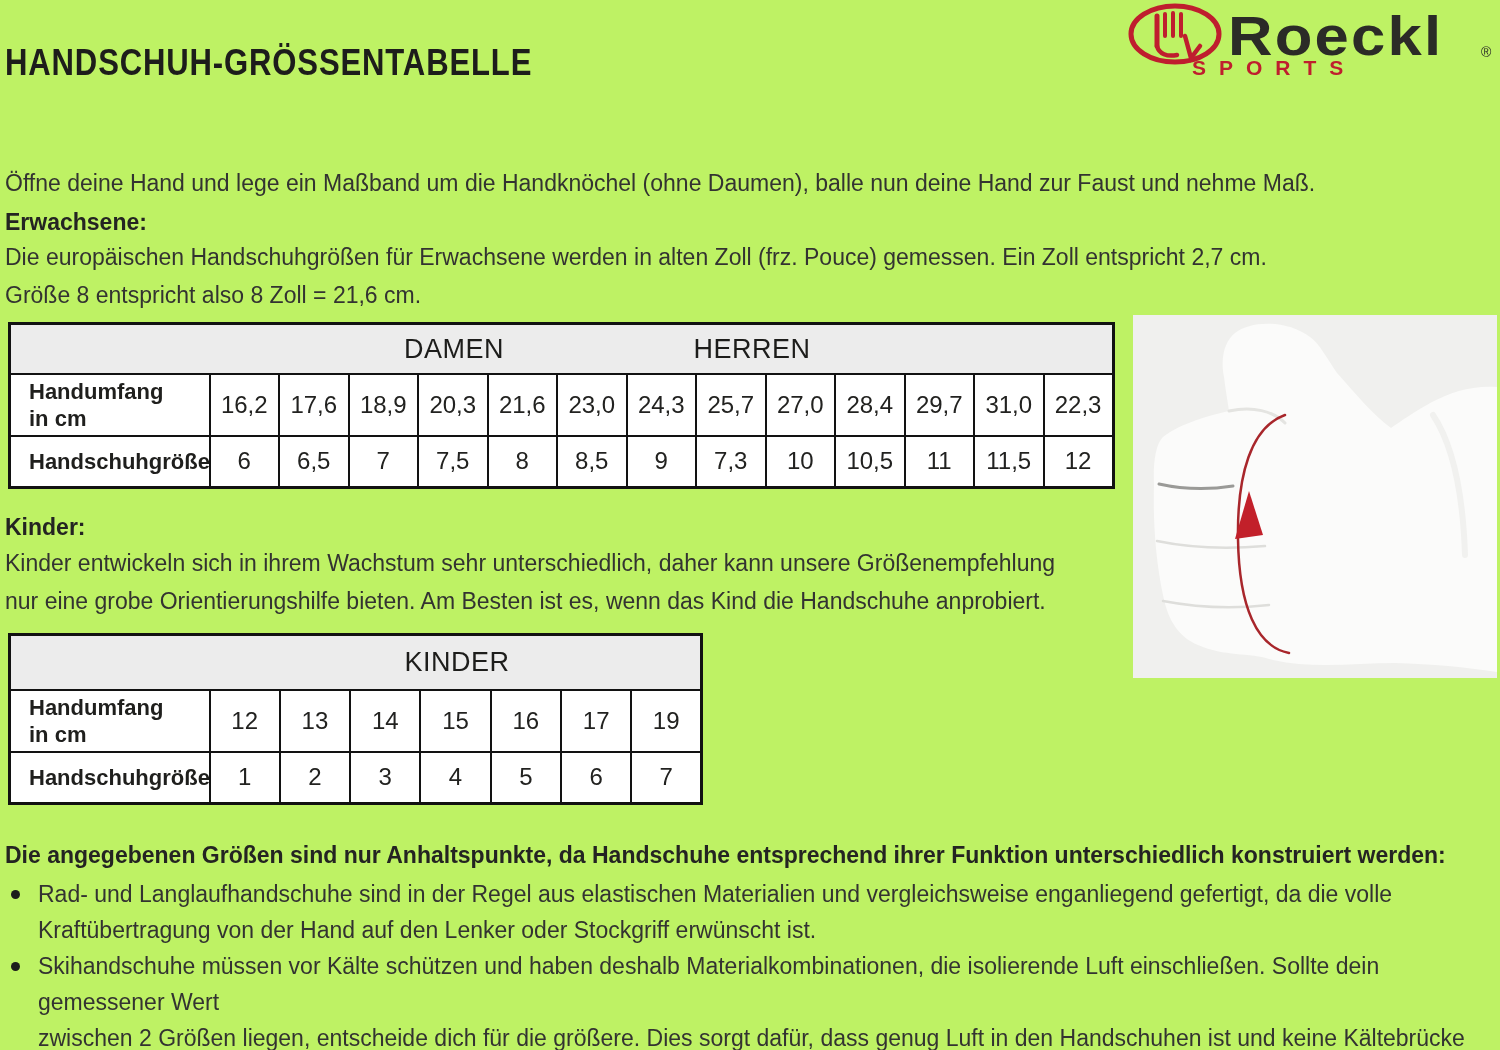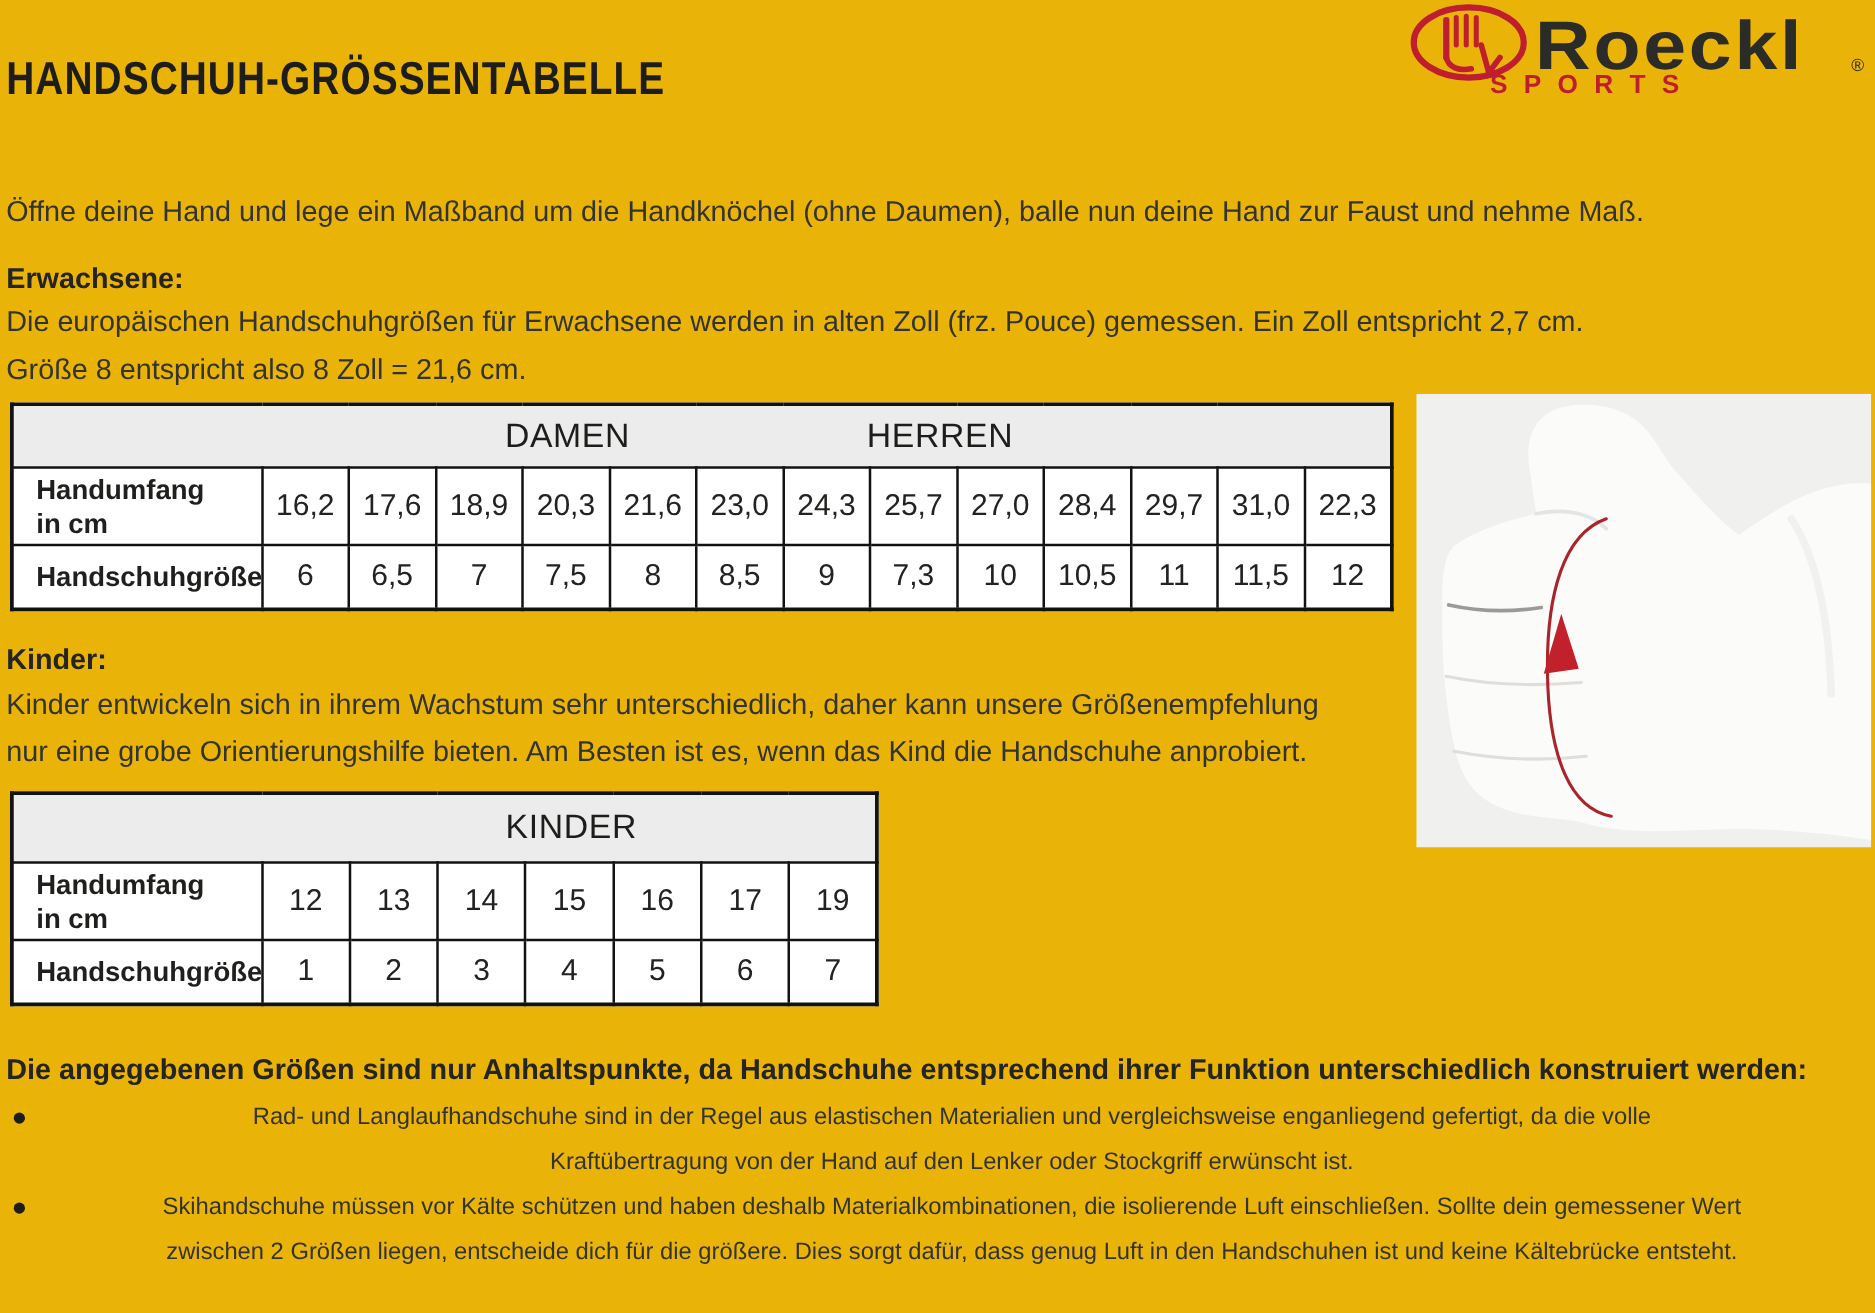--- a/index.html
+++ b/index.html
@@ -5,7 +5,7 @@
   * { margin:0; padding:0; box-sizing:border-box; }
   html,body { background:#ffffff; }
   .page {
-    position:relative; width:1500px; height:1050px; background:#eab308;
+    position:relative; width:1500px; height:1050px; background:#bef264;
     font-family:"Liberation Sans", sans-serif; color:#2e2e2c; overflow:hidden;
   }
 

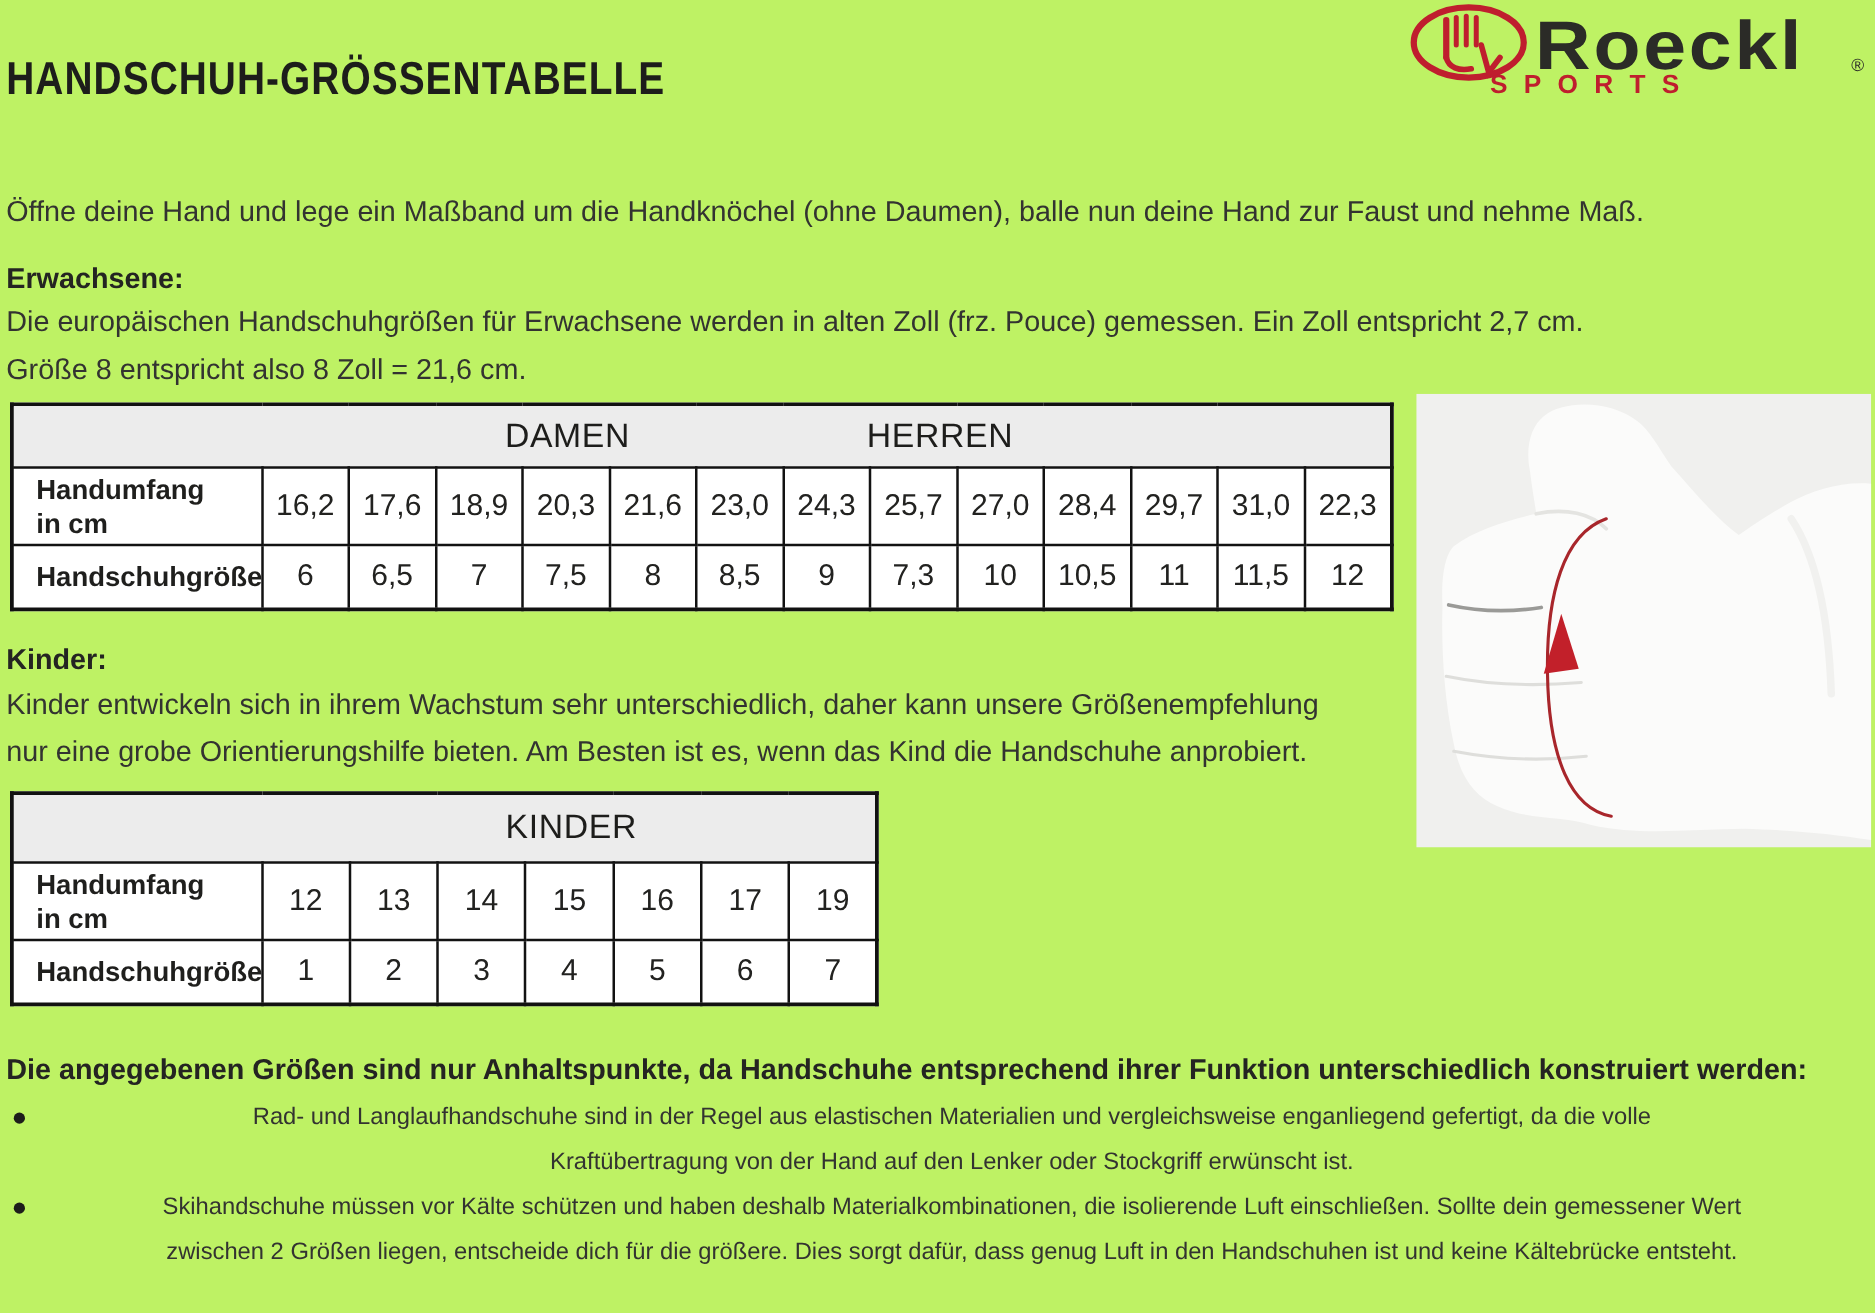--- a/index.html
+++ b/index.html
@@ -32,7 +32,7 @@
   .para   { position:absolute; left:5px; font-size:23px; font-weight:400; color:#333331; white-space:pre-line; line-height:38px; }
 
   .measure-heading { top:112px; }
-  .measure-text    { top:150px;text-align:right; }
+  .measure-text    { top:164px;text-align:right; }
   .adults-heading  { top:203px; }
   .adults-text     { top:238px; }
   .kids-heading    { top:508px; }

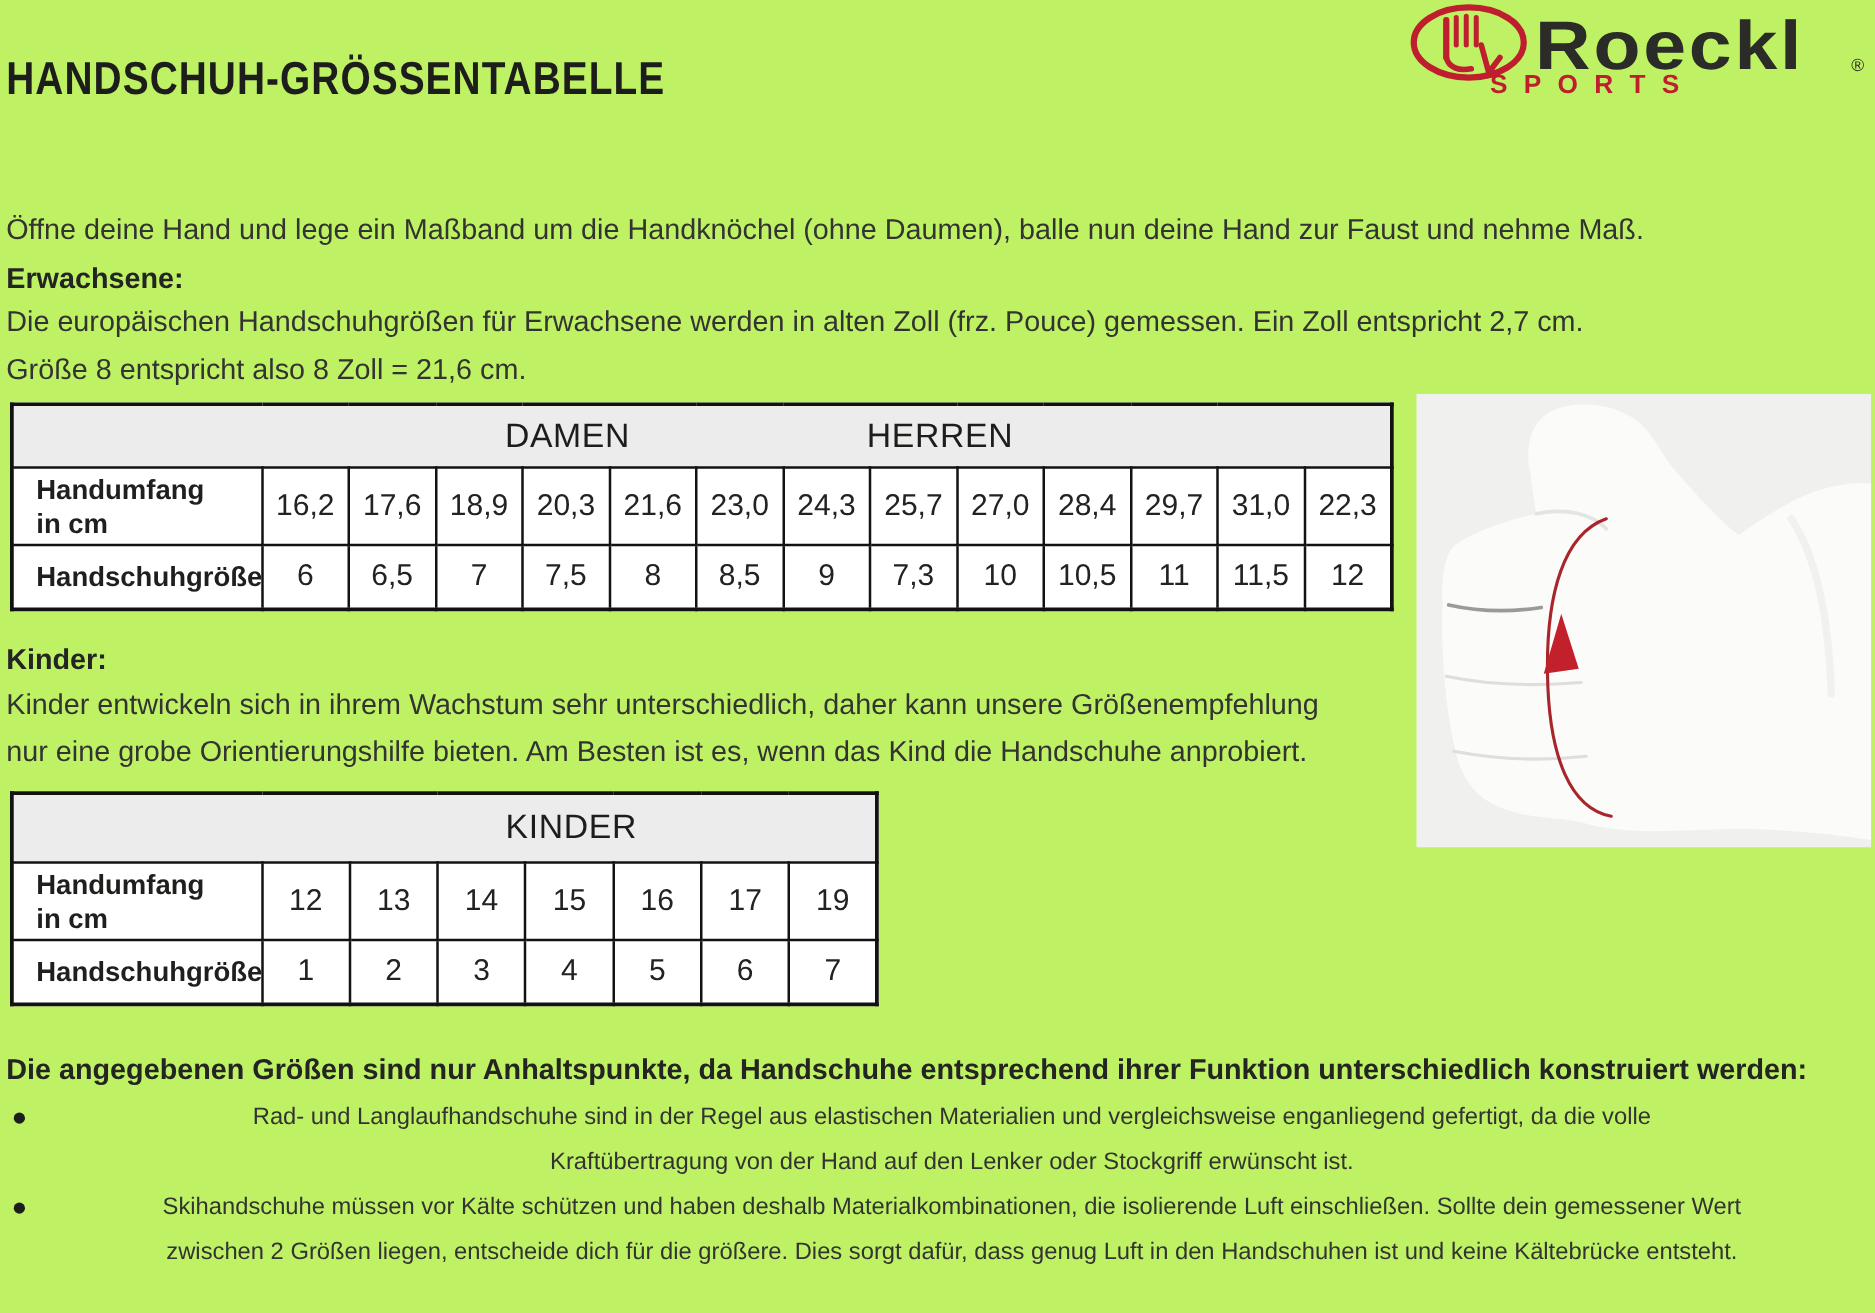--- a/index.html
+++ b/index.html
@@ -66,8 +66,8 @@
   .notes-heading { font-size:23px; font-weight:700; color:#242422; line-height:38px; }
   .notes ul { list-style:none; margin-top:2px; }
   .notes li {
-    position:relative; padding-left:33px; font-size:19px; color:#333331;
-    line-height:36px; white-space:pre-line;text-align:center;
+    position:relative; padding-left:33px; font-size:23px; color:#333331;
+    line-height:36px; white-space:pre-line;
   }
   .notes li::before {
     content:""; position:absolute; left:6px; top:14px; width:9px; height:9px;

